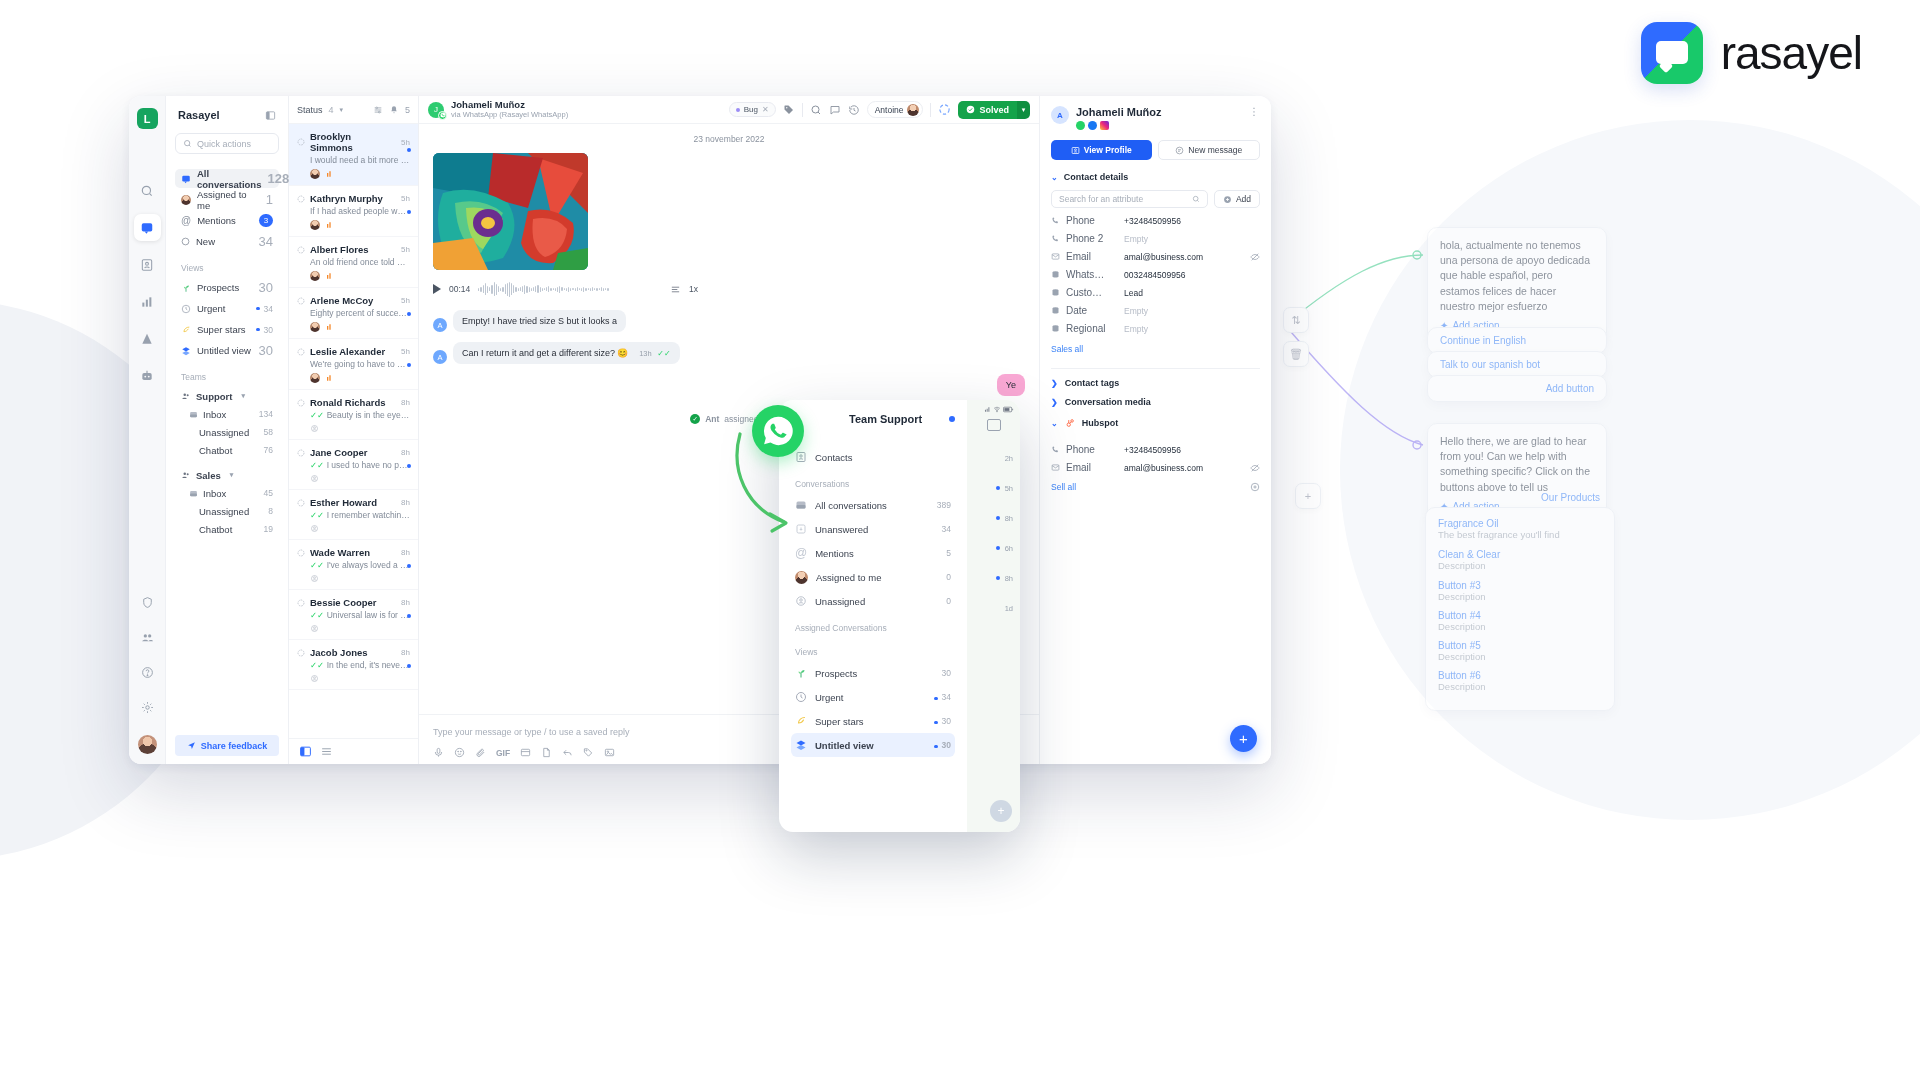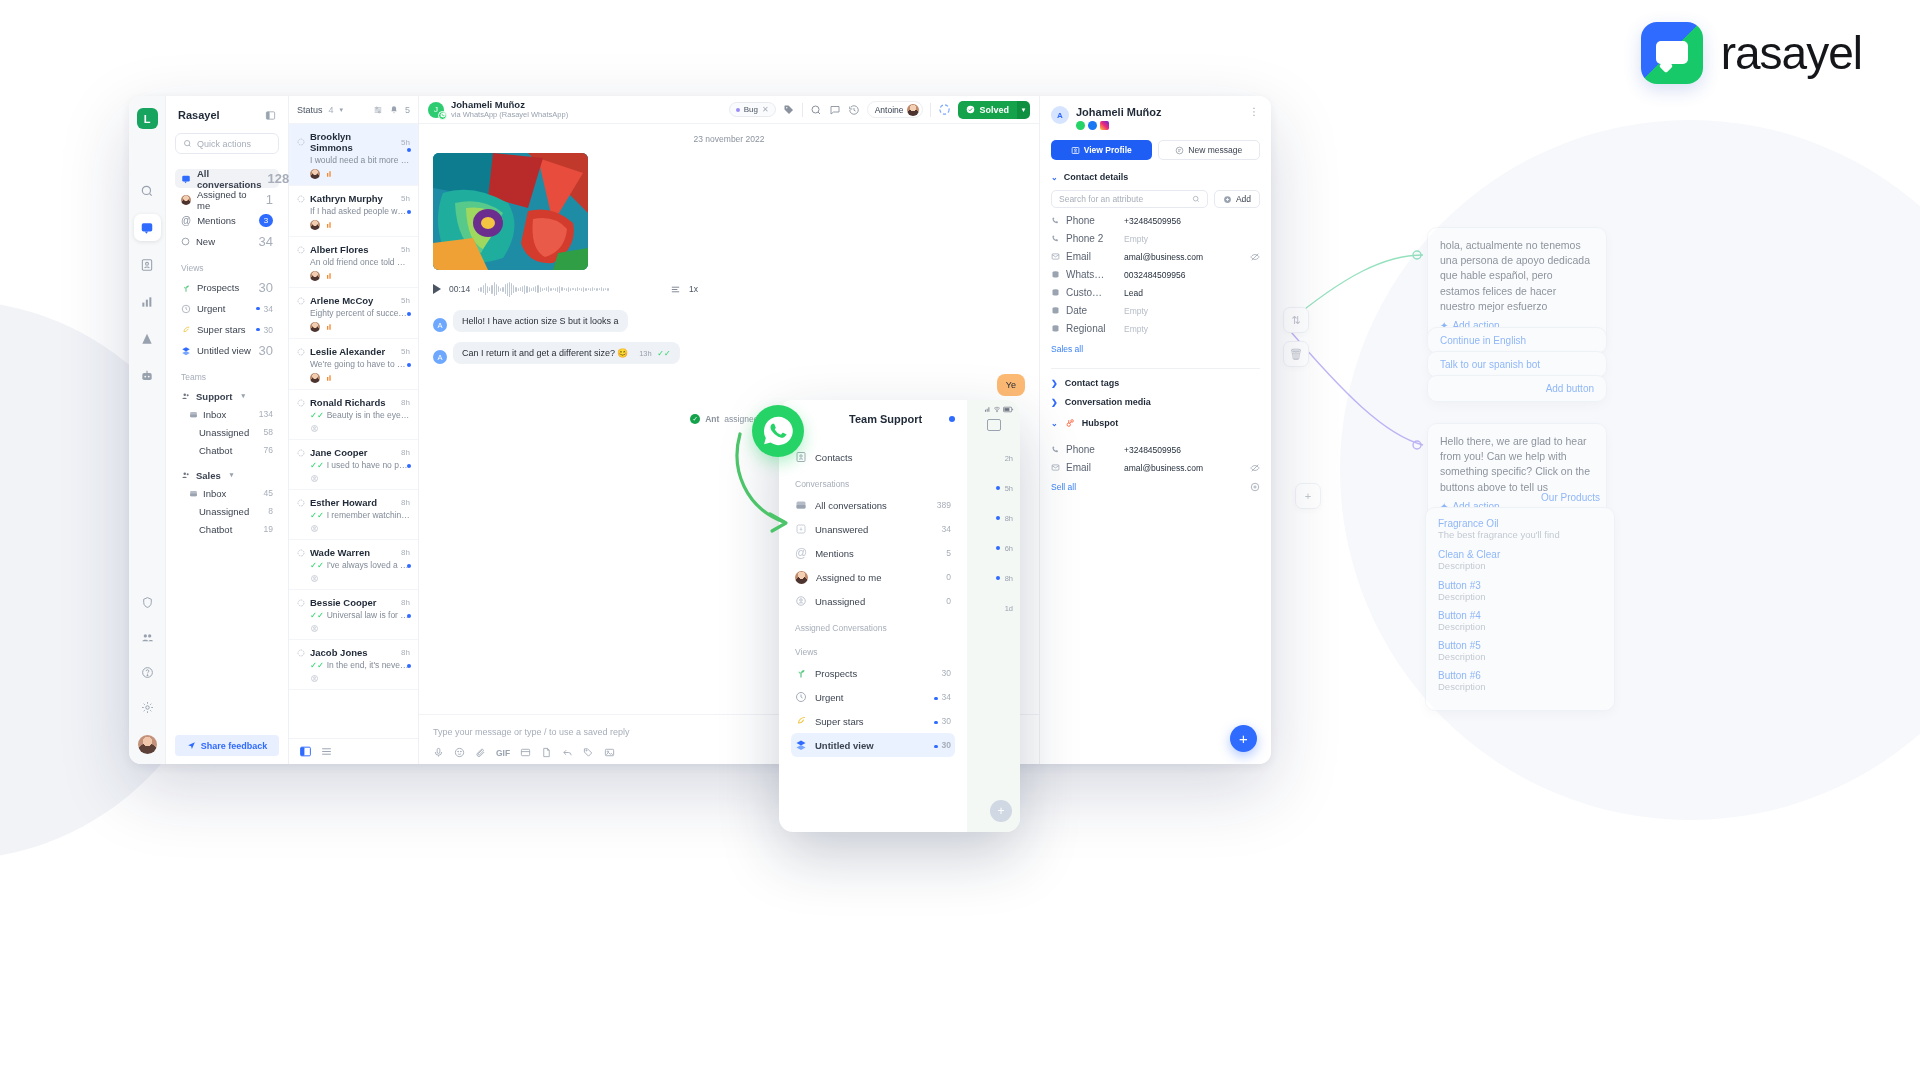--- a/index.html
+++ b/index.html
@@ -1046,7 +1046,7 @@
 
       <div class="msgrow">
         <span class="mav">A</span>
-        <div class="bub">Hello! I have action size S but it looks a</div>
+        <div class="bub">Empty! I have tried size S but it looks a</div>
       </div>
 
       <div class="msgrow">

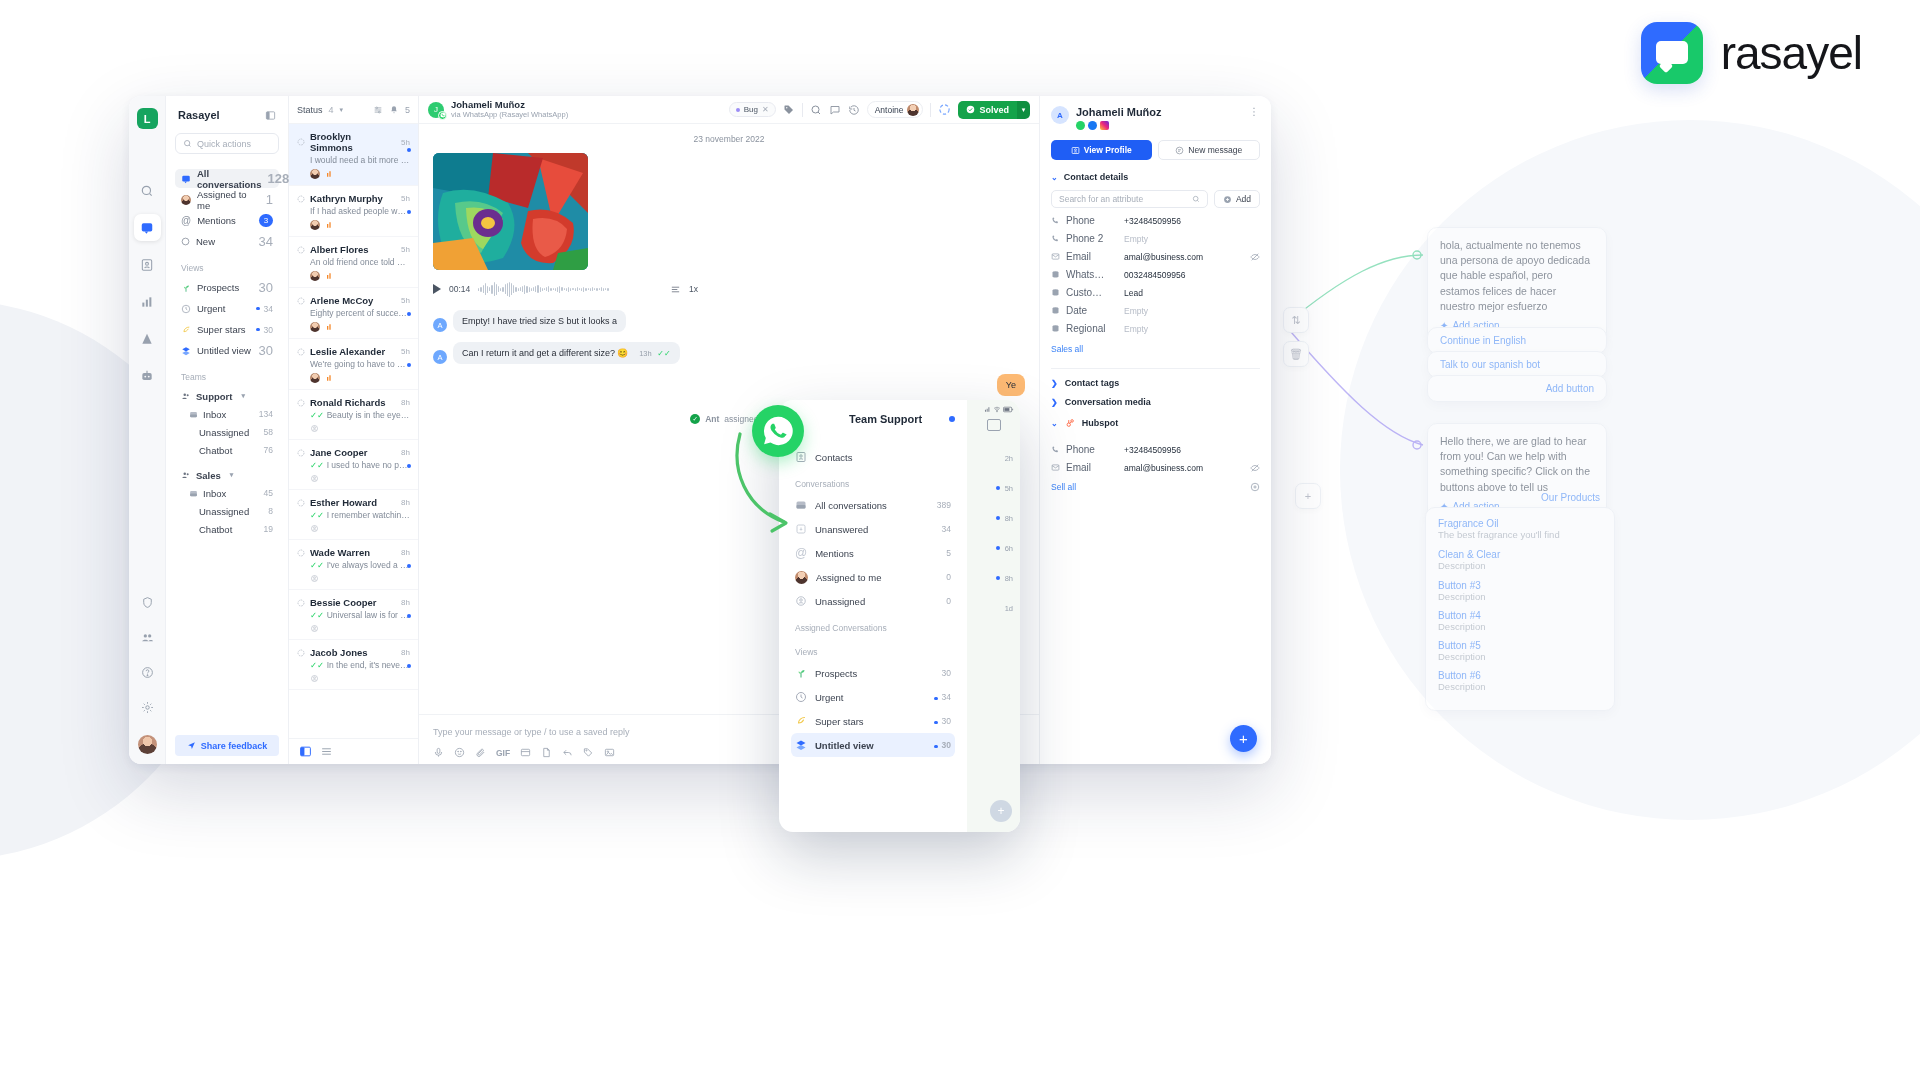--- a/index.html
+++ b/index.html
@@ -195,7 +195,7 @@
   .mav{width:14px;height:14px;border-radius:50%;background:#6ea8fe;color:#fff;display:flex;
     align-items:center;justify-content:center;font-size:7.5px;flex:0 0 14px;}
   .bub{background:#eef1f5;border-radius:8px;padding:6px 9px;font-size:9px;color:#2a2f39;max-width:330px;}
-  .bub.out{background:#fdba74;}
+  .bub.out{background:#f9a8d4;}
   .bub .tm{font-size:7.5px;color:#98a0ac;margin-left:8px;}
   .sysnote{display:flex;align-items:center;justify-content:center;gap:5px;font-size:8.5px;color:#8a929e;margin-top:18px;}
   .sysnote .ok{width:10px;height:10px;border-radius:50%;background:#14a34a;color:#fff;font-size:6.5px;

